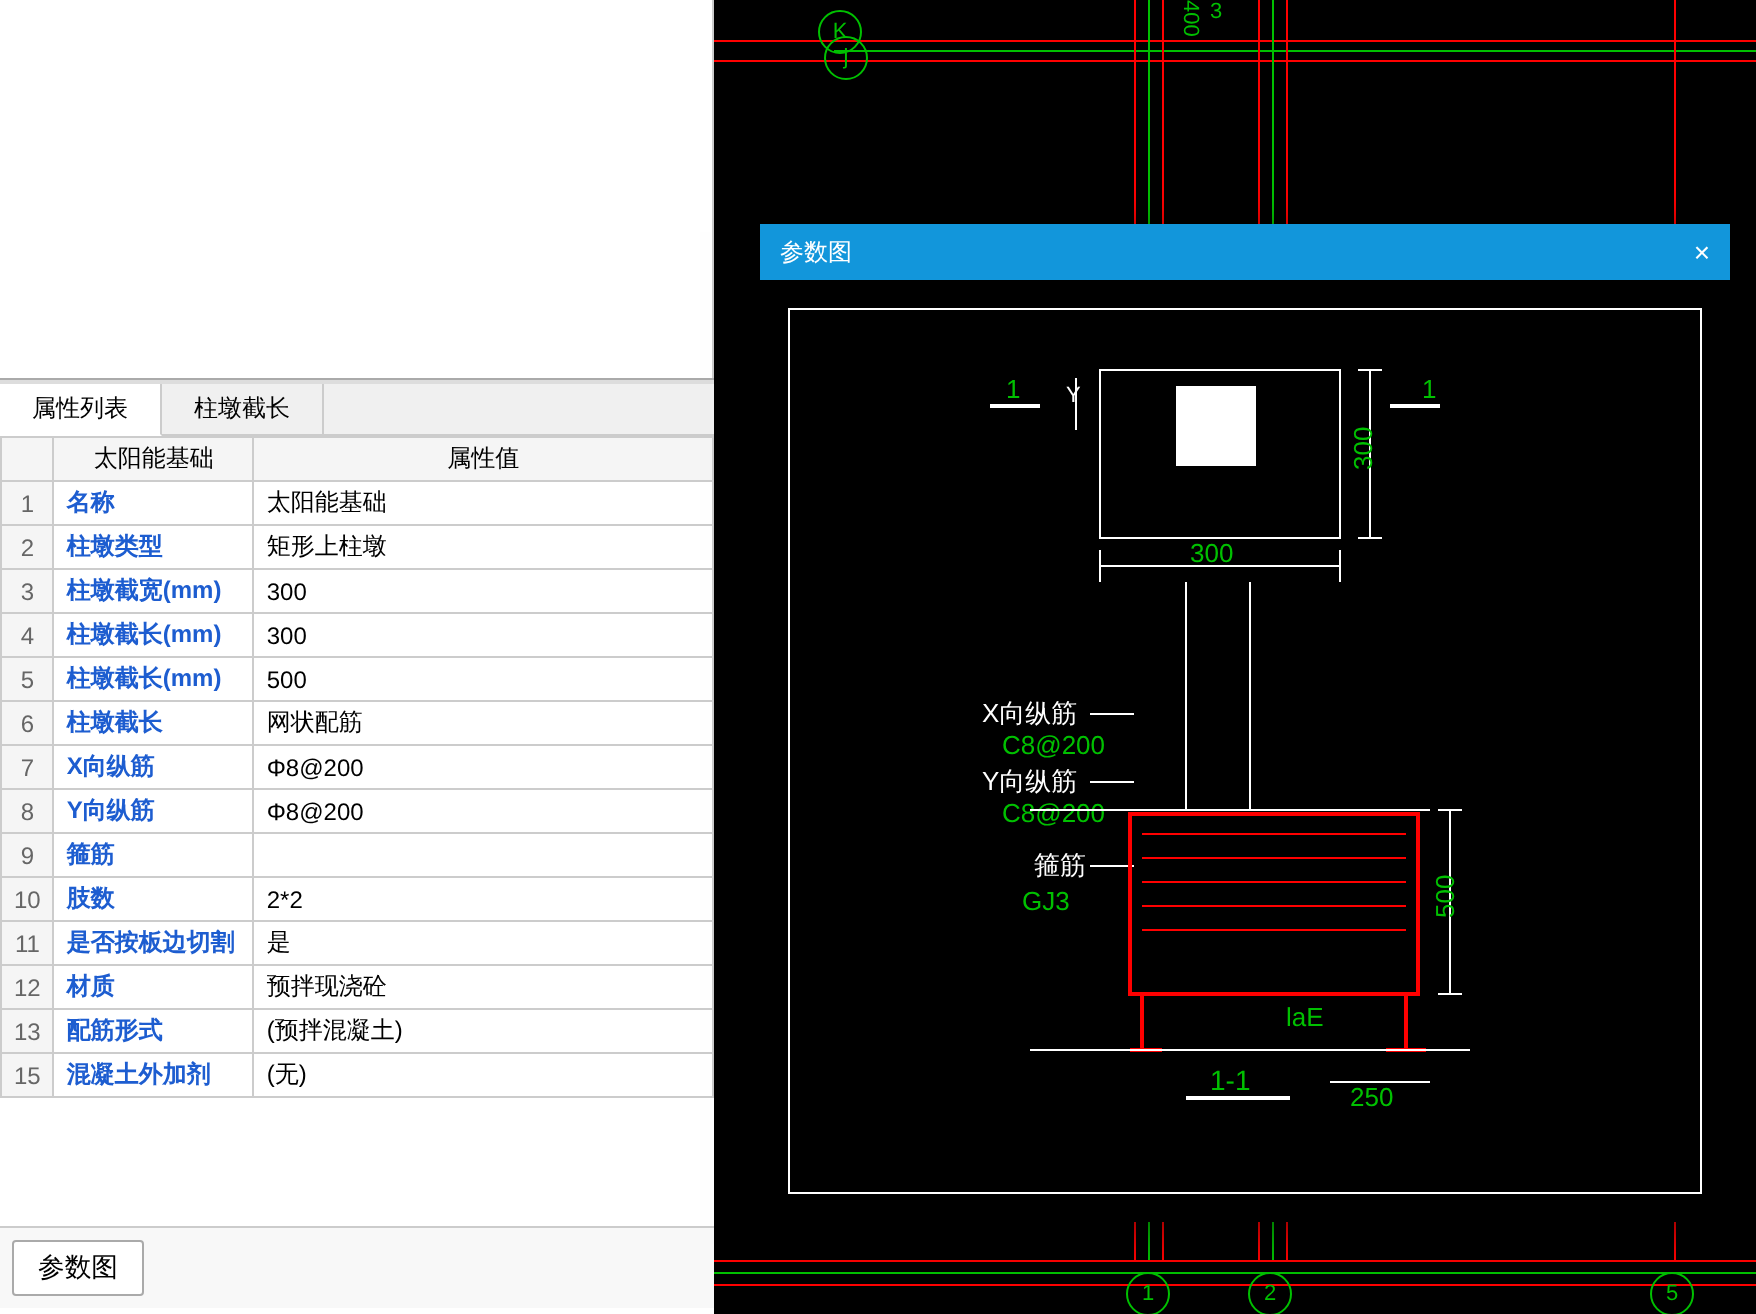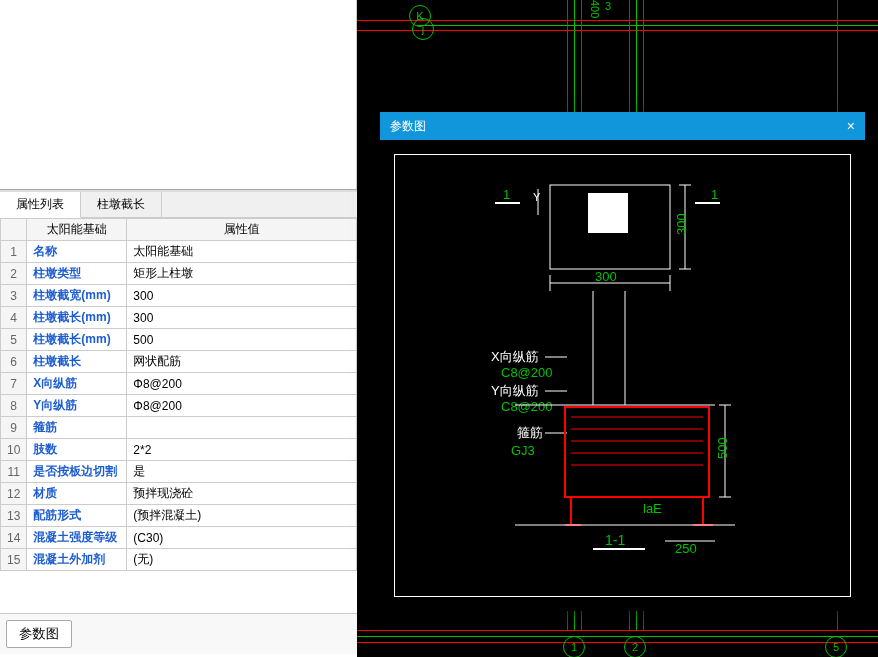--- a/index.html
+++ b/index.html
@@ -130,11 +130,6 @@
             <td class="row-num">13</td>
             <td class="prop-name">配筋形式</td>
             <td class="prop-val">(预拌混凝土)</td>
-          </tr>
-          <tr>
-            <td class="row-num">14</td>
-            <td class="prop-name">混凝土强度等级</td>
-            <td class="prop-val">(C30)</td>
           </tr>
           <tr>
             <td class="row-num">15</td>

